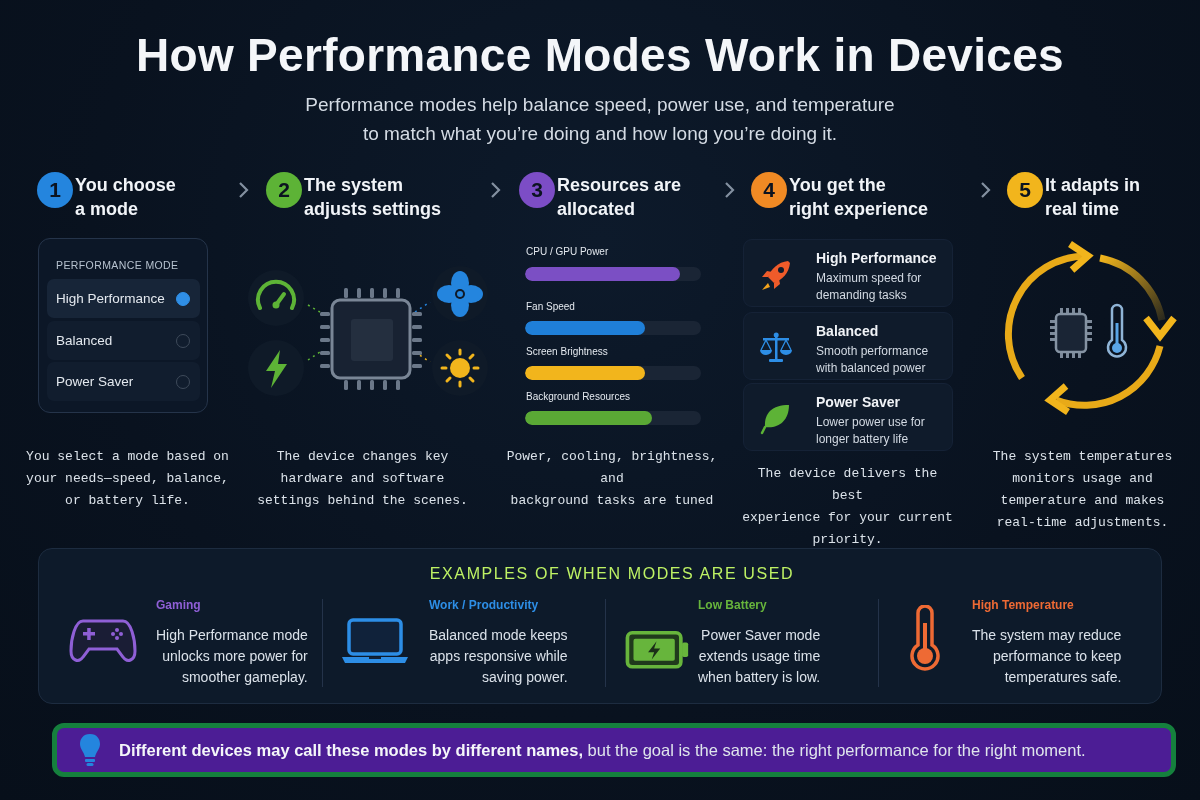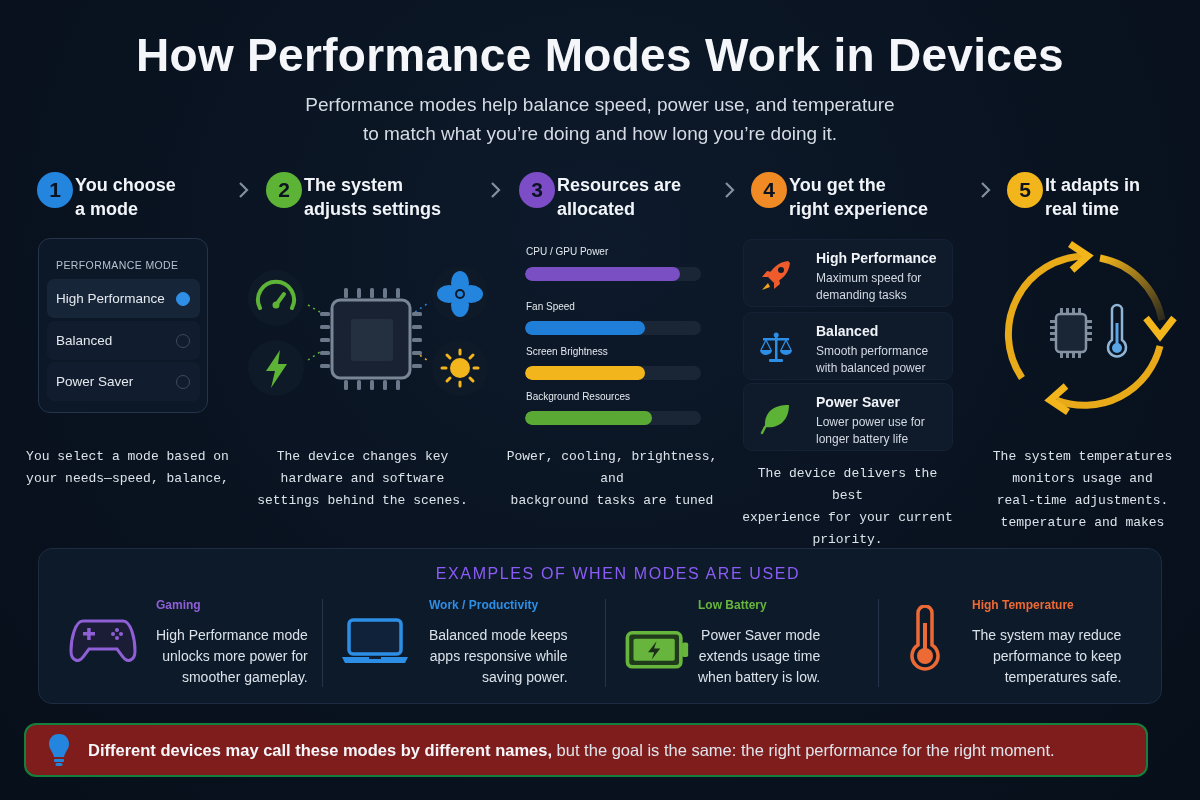--- a/index.html
+++ b/index.html
@@ -343,6 +343,7 @@
 <div class="desc" style="left:25px;top:446px;width:205px;">
   <div>You select a mode based on</div>
     <div>your needs—speed, balance,</div>
+    <div>or battery life.</div>
 </div>
 <div class="desc" style="left:255px;top:446px;width:215px;">
   <div>The device changes key</div>

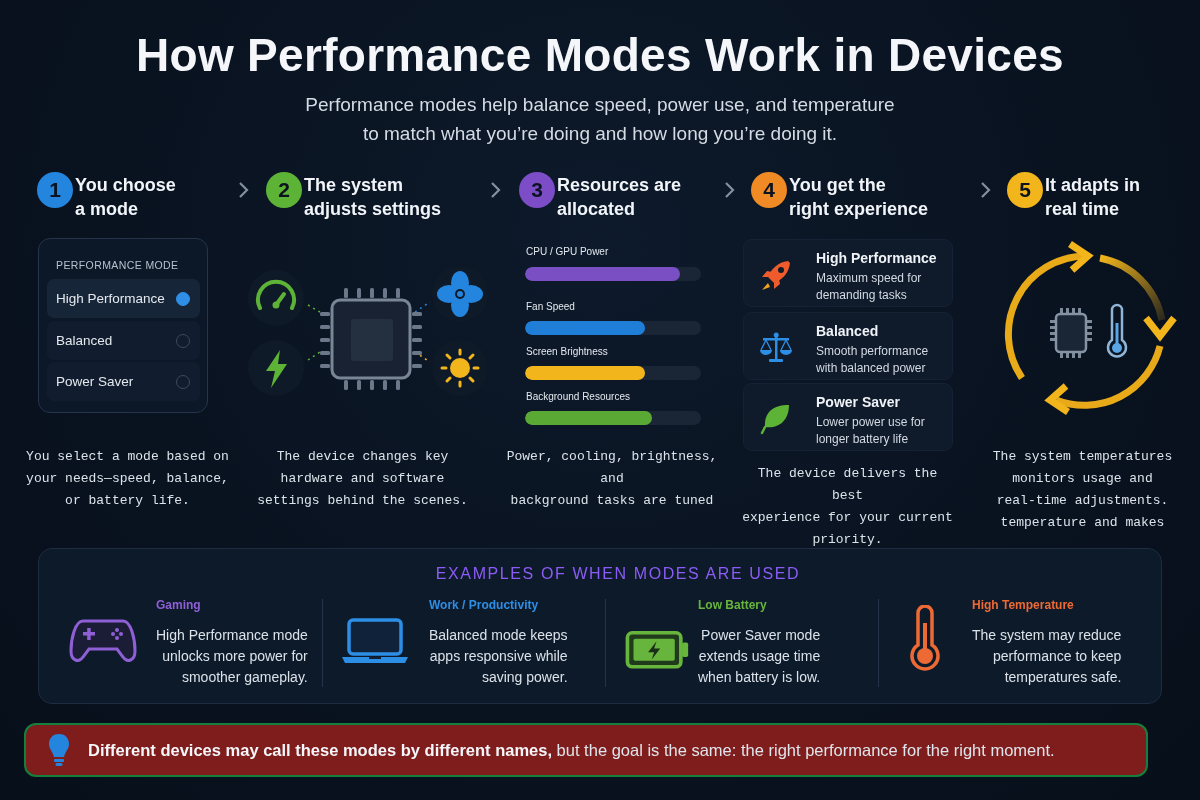--- a/index.html
+++ b/index.html
@@ -362,8 +362,8 @@
 <div class="desc" style="left:985px;top:446px;width:195px;">
   <div>The system temperatures</div>
     <div>monitors usage and</div>
+    <div>temperature and makes</div>
     <div>real-time adjustments.</div>
-    <div>temperature and makes</div>
 </div>
 
 <div class="examples">

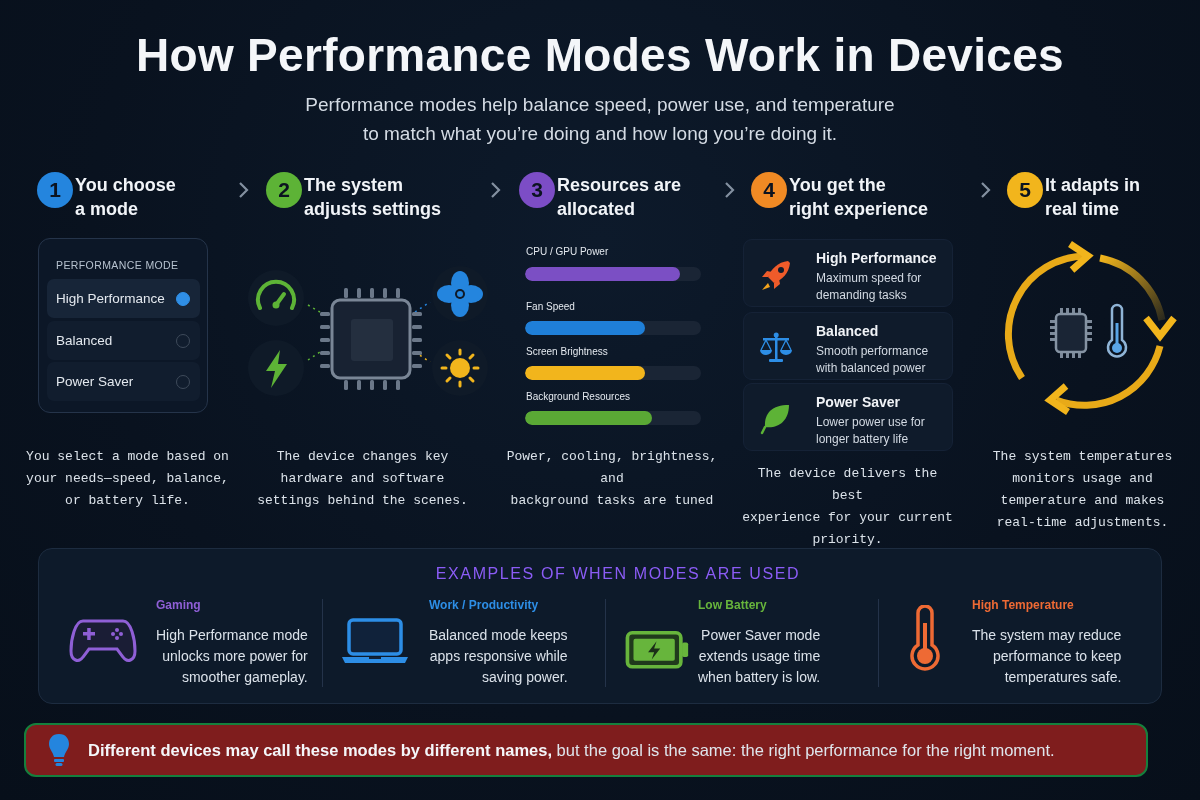--- a/index.html
+++ b/index.html
@@ -61,8 +61,8 @@
     background: #0d1a2a; border: 1px solid #1d2c40;
   }
   .examples-title {
-    position: absolute; left: 18px; top: 16px; width: 100%; text-align: center; font-size: 16px;
-    letter-spacing: 1.6px; color: #8b5cf6; font-weight: 400;
+    position: absolute; left: 12px; top: 16px; width: 100%; text-align: center; font-size: 16px;
+    letter-spacing: 1.6px; color: #bef264; font-weight: 400;
   }
   .ex-col { position: absolute; top: 48px; height: 100px; }
   .ex-icon { position: absolute; top: 14px; width: 68px; height: 60px; }

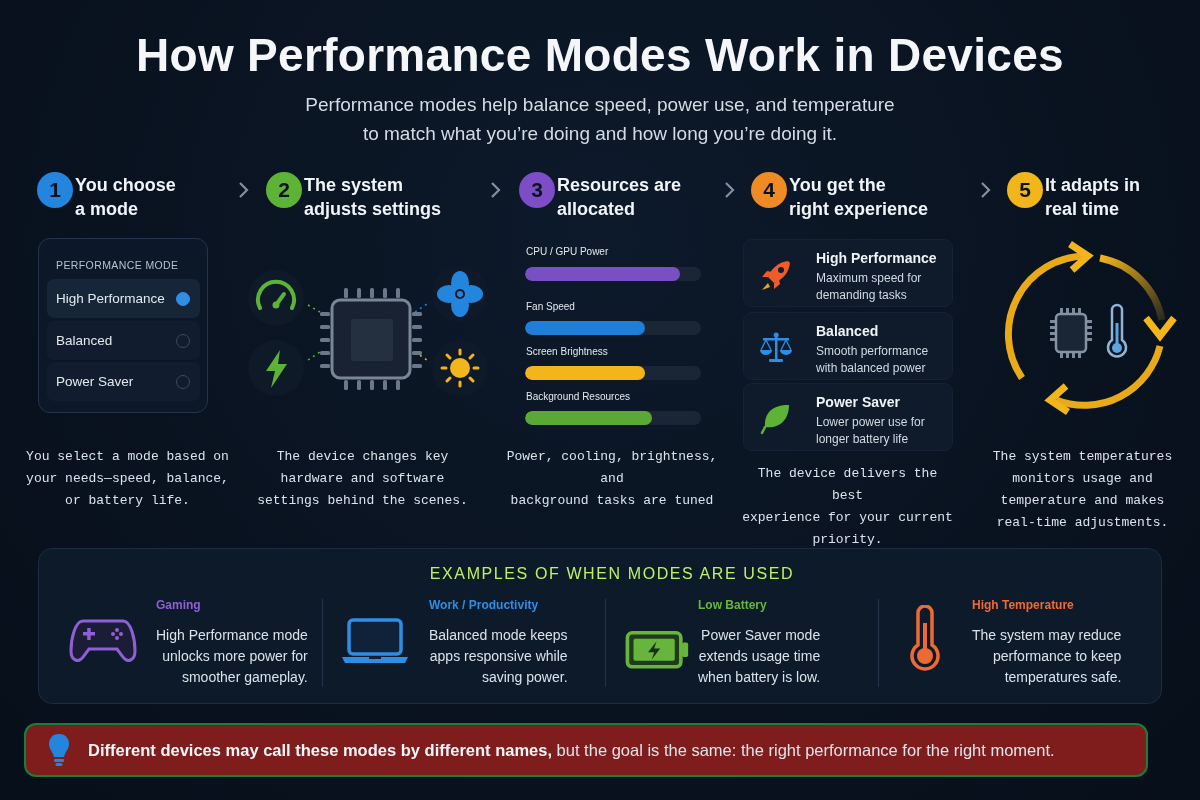--- a/index.html
+++ b/index.html
@@ -71,8 +71,8 @@
   .ex-div { position: absolute; top: 50px; width: 1px; height: 88px; background: #24334a; }
   
   .tip {
-    position: absolute; left: 24px; top: 723px; width: 1124px; height: 54px; border-radius: 12px;
-    background: #7f1d1d; border: 2px solid #15803d; display: flex; align-items: center;
+    position: absolute; left: 52px; top: 723px; width: 1124px; height: 54px; border-radius: 12px;
+    background: #4c1d95; border: 5px solid #15803d; display: flex; align-items: center;
   }
   .tip-icon { margin-left: 22px; width: 22px; height: 36px; }
   .tip-text { margin-left: 18px; font-size: 16.5px; color: #dfe5ec; white-space: nowrap; }

